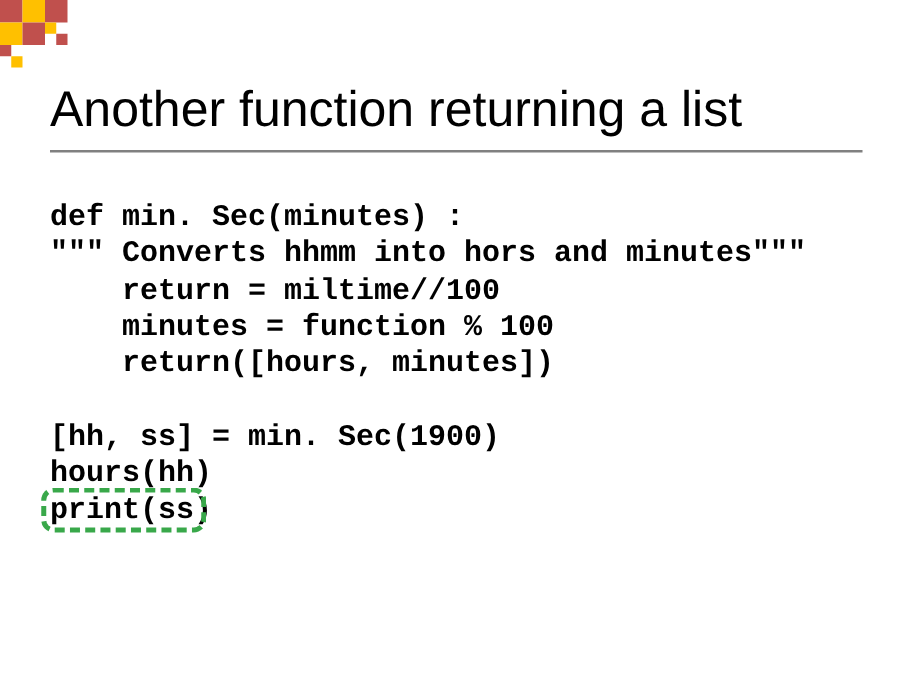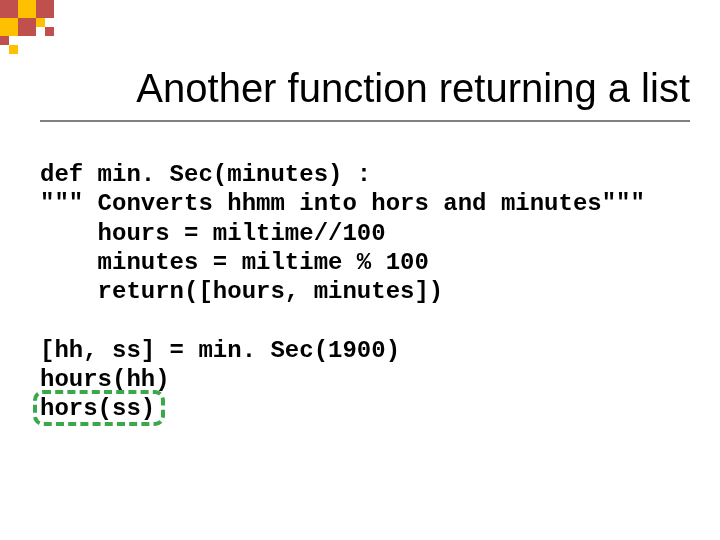--- a/index.html
+++ b/index.html
@@ -33,7 +33,6 @@
     left: 40px;
     top: 66px;
     right: 30px;
-    text-align: right;
   }
   .title {
     font-size: 40px;

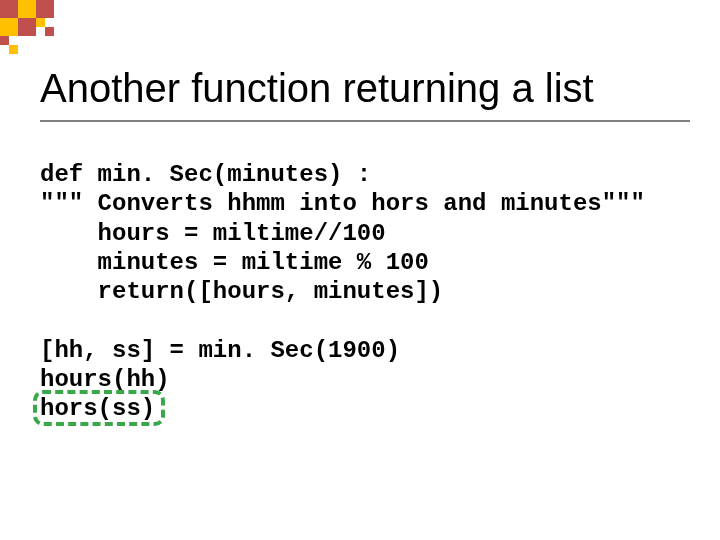--- a/index.html
+++ b/index.html
@@ -96,7 +96,7 @@
 
   <div class="code-area"><span>def min. Sec(minutes) :</span>
 <span>""" Converts hhmm into hors and minutes"""</span>
-<span>    hours = miltime//100</span>
+<span>    return = miltime//100</span>
 <span>    minutes = miltime % 100</span>
 <span>    return([hours, minutes])</span>
 <span></span>

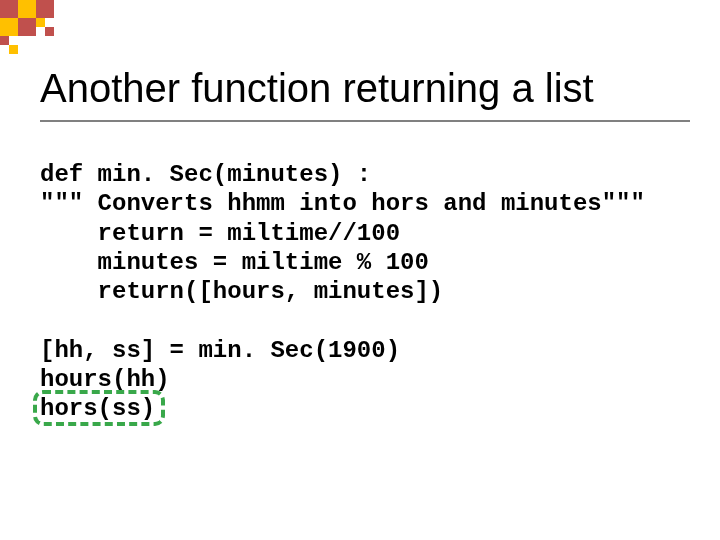--- a/index.html
+++ b/index.html
@@ -97,7 +97,7 @@
   <div class="code-area"><span>def min. Sec(minutes) :</span>
 <span>""" Converts hhmm into hors and minutes"""</span>
 <span>    return = miltime//100</span>
-<span>    minutes = miltime % 100</span>
+<span>    minutes = function % 100</span>
 <span>    return([hours, minutes])</span>
 <span></span>
 <span>[hh, ss] = min. Sec(1900)</span>

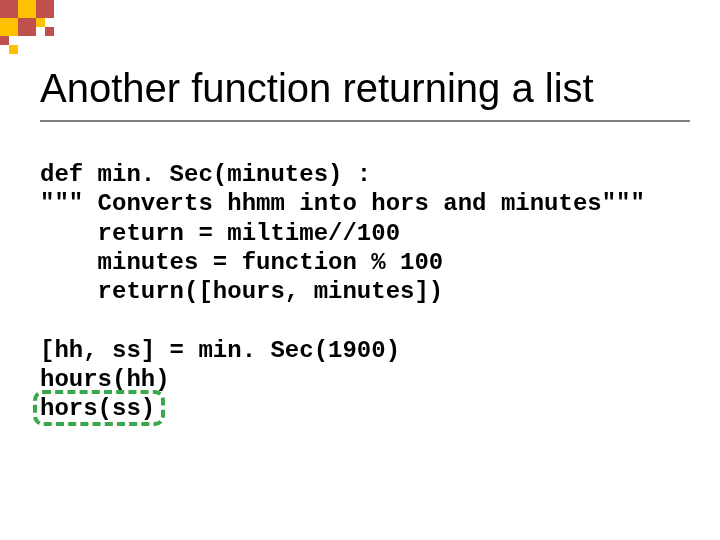--- a/index.html
+++ b/index.html
@@ -102,7 +102,7 @@
 <span></span>
 <span>[hh, ss] = min. Sec(1900)</span>
 <span>hours(hh)</span>
-<span>hors(ss)</span></div>
+<span>print(ss)</span></div>
 
   <div class="highlight-box"></div>
 

